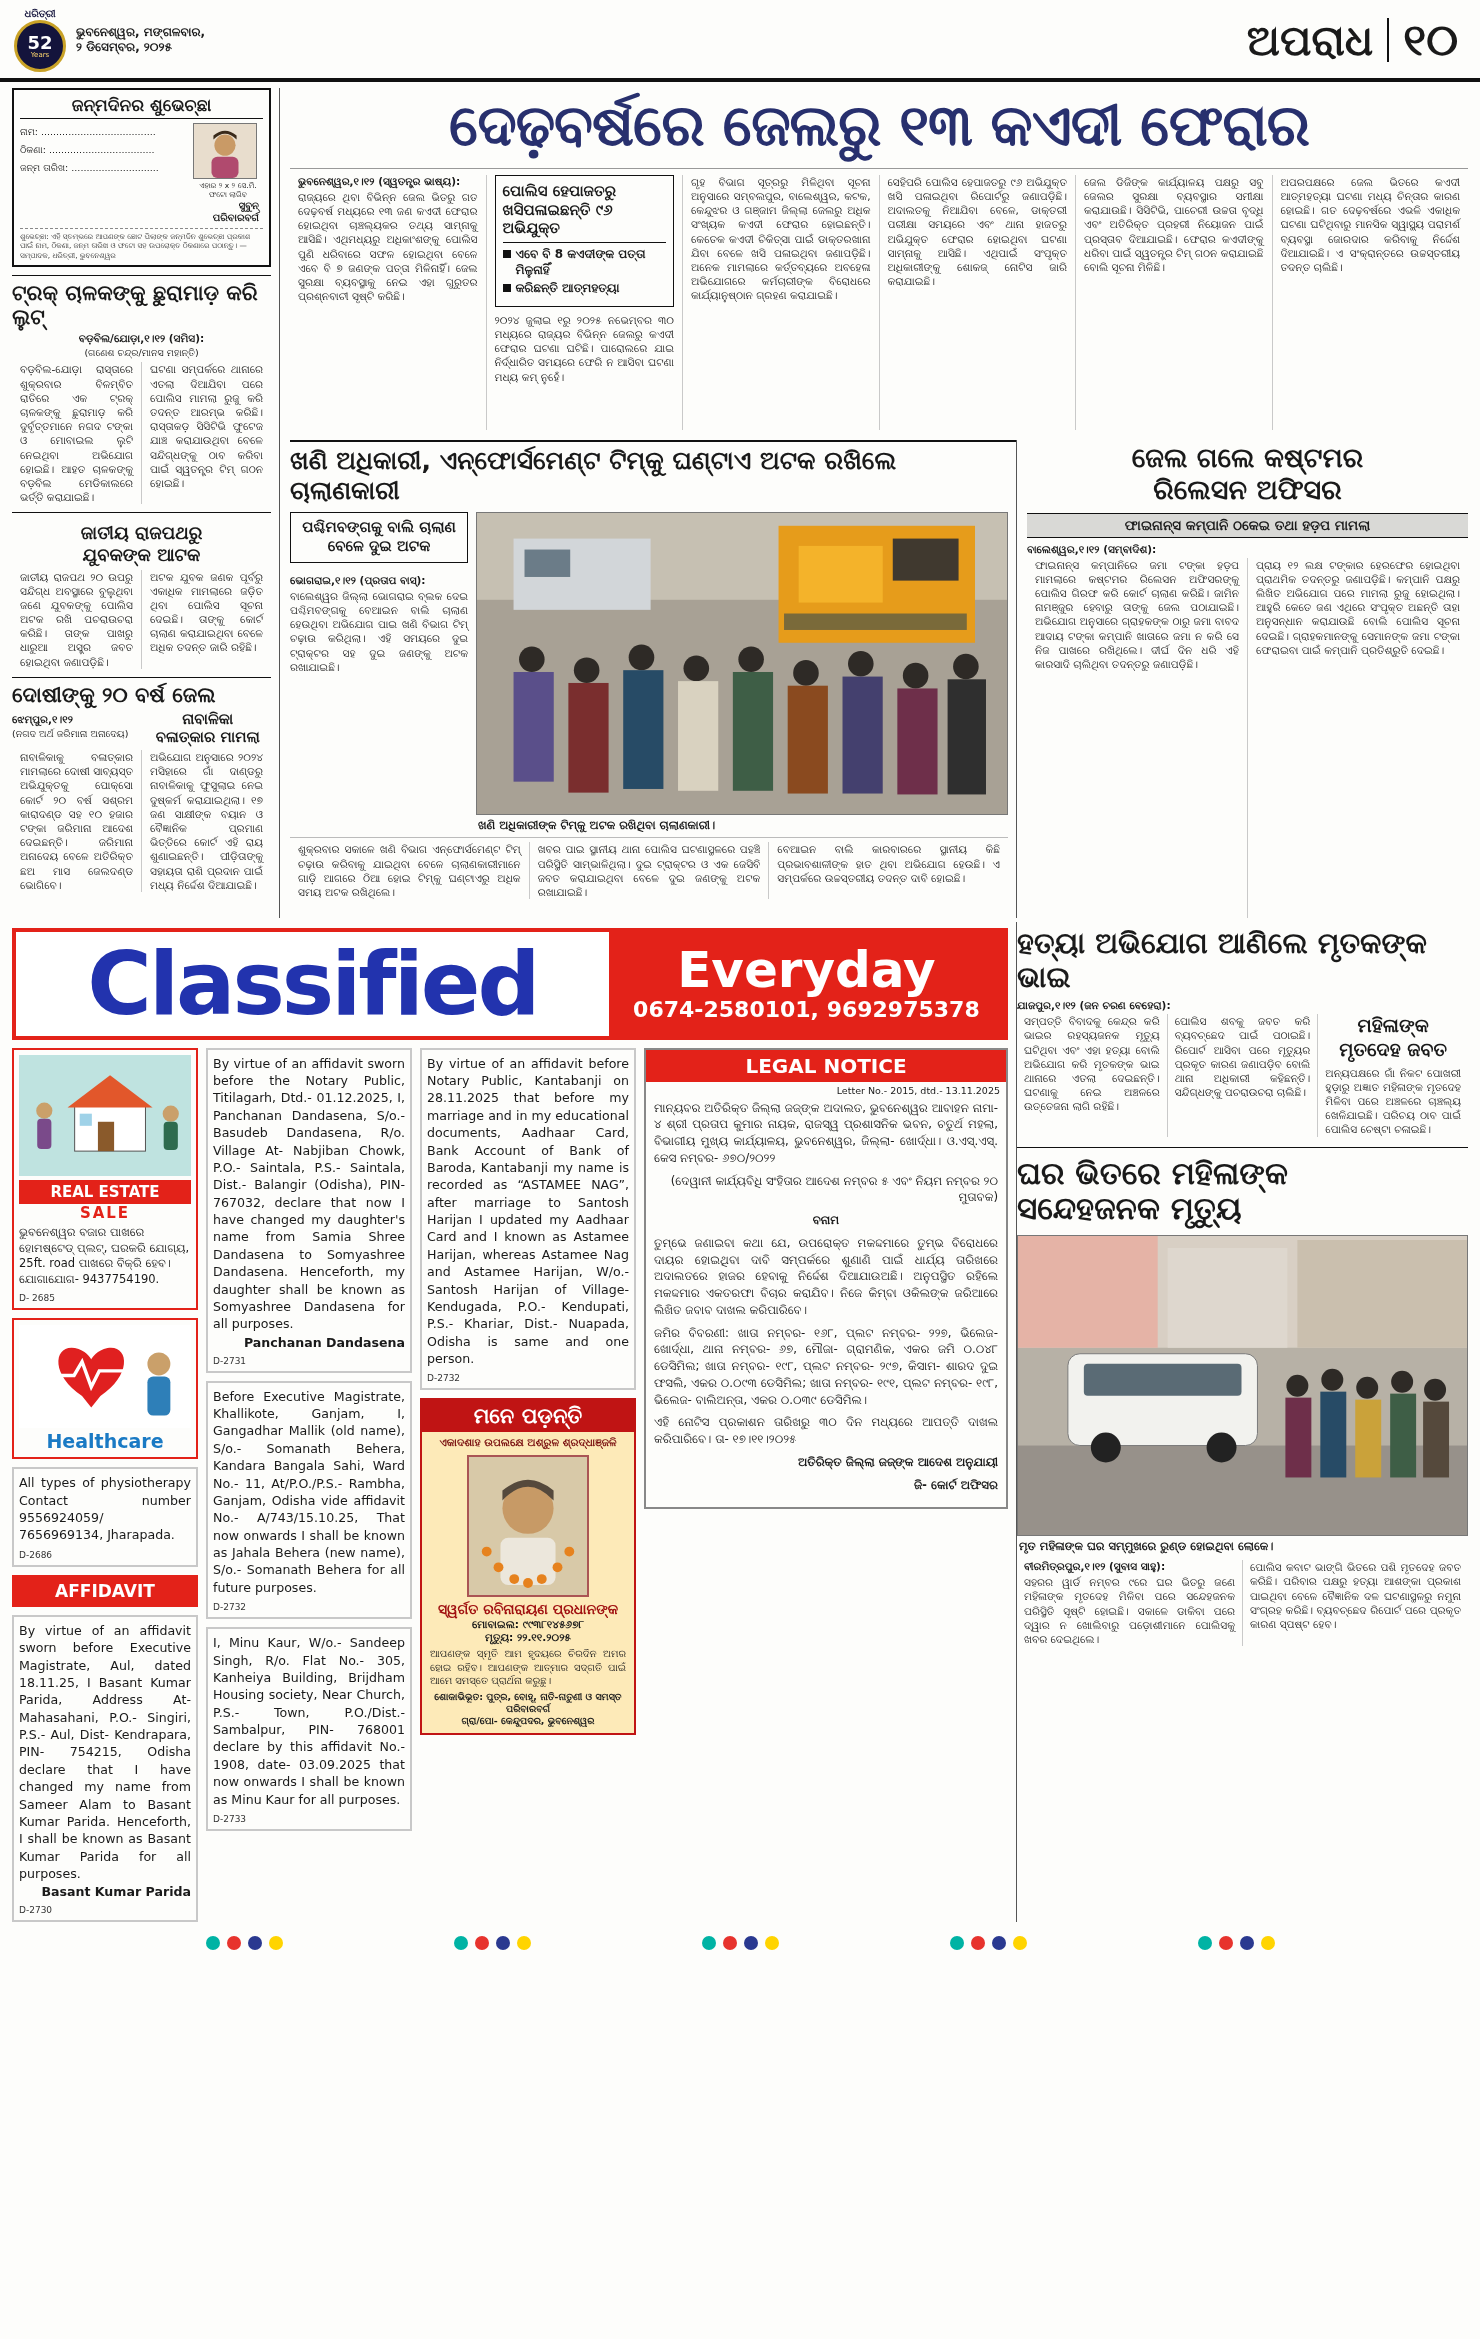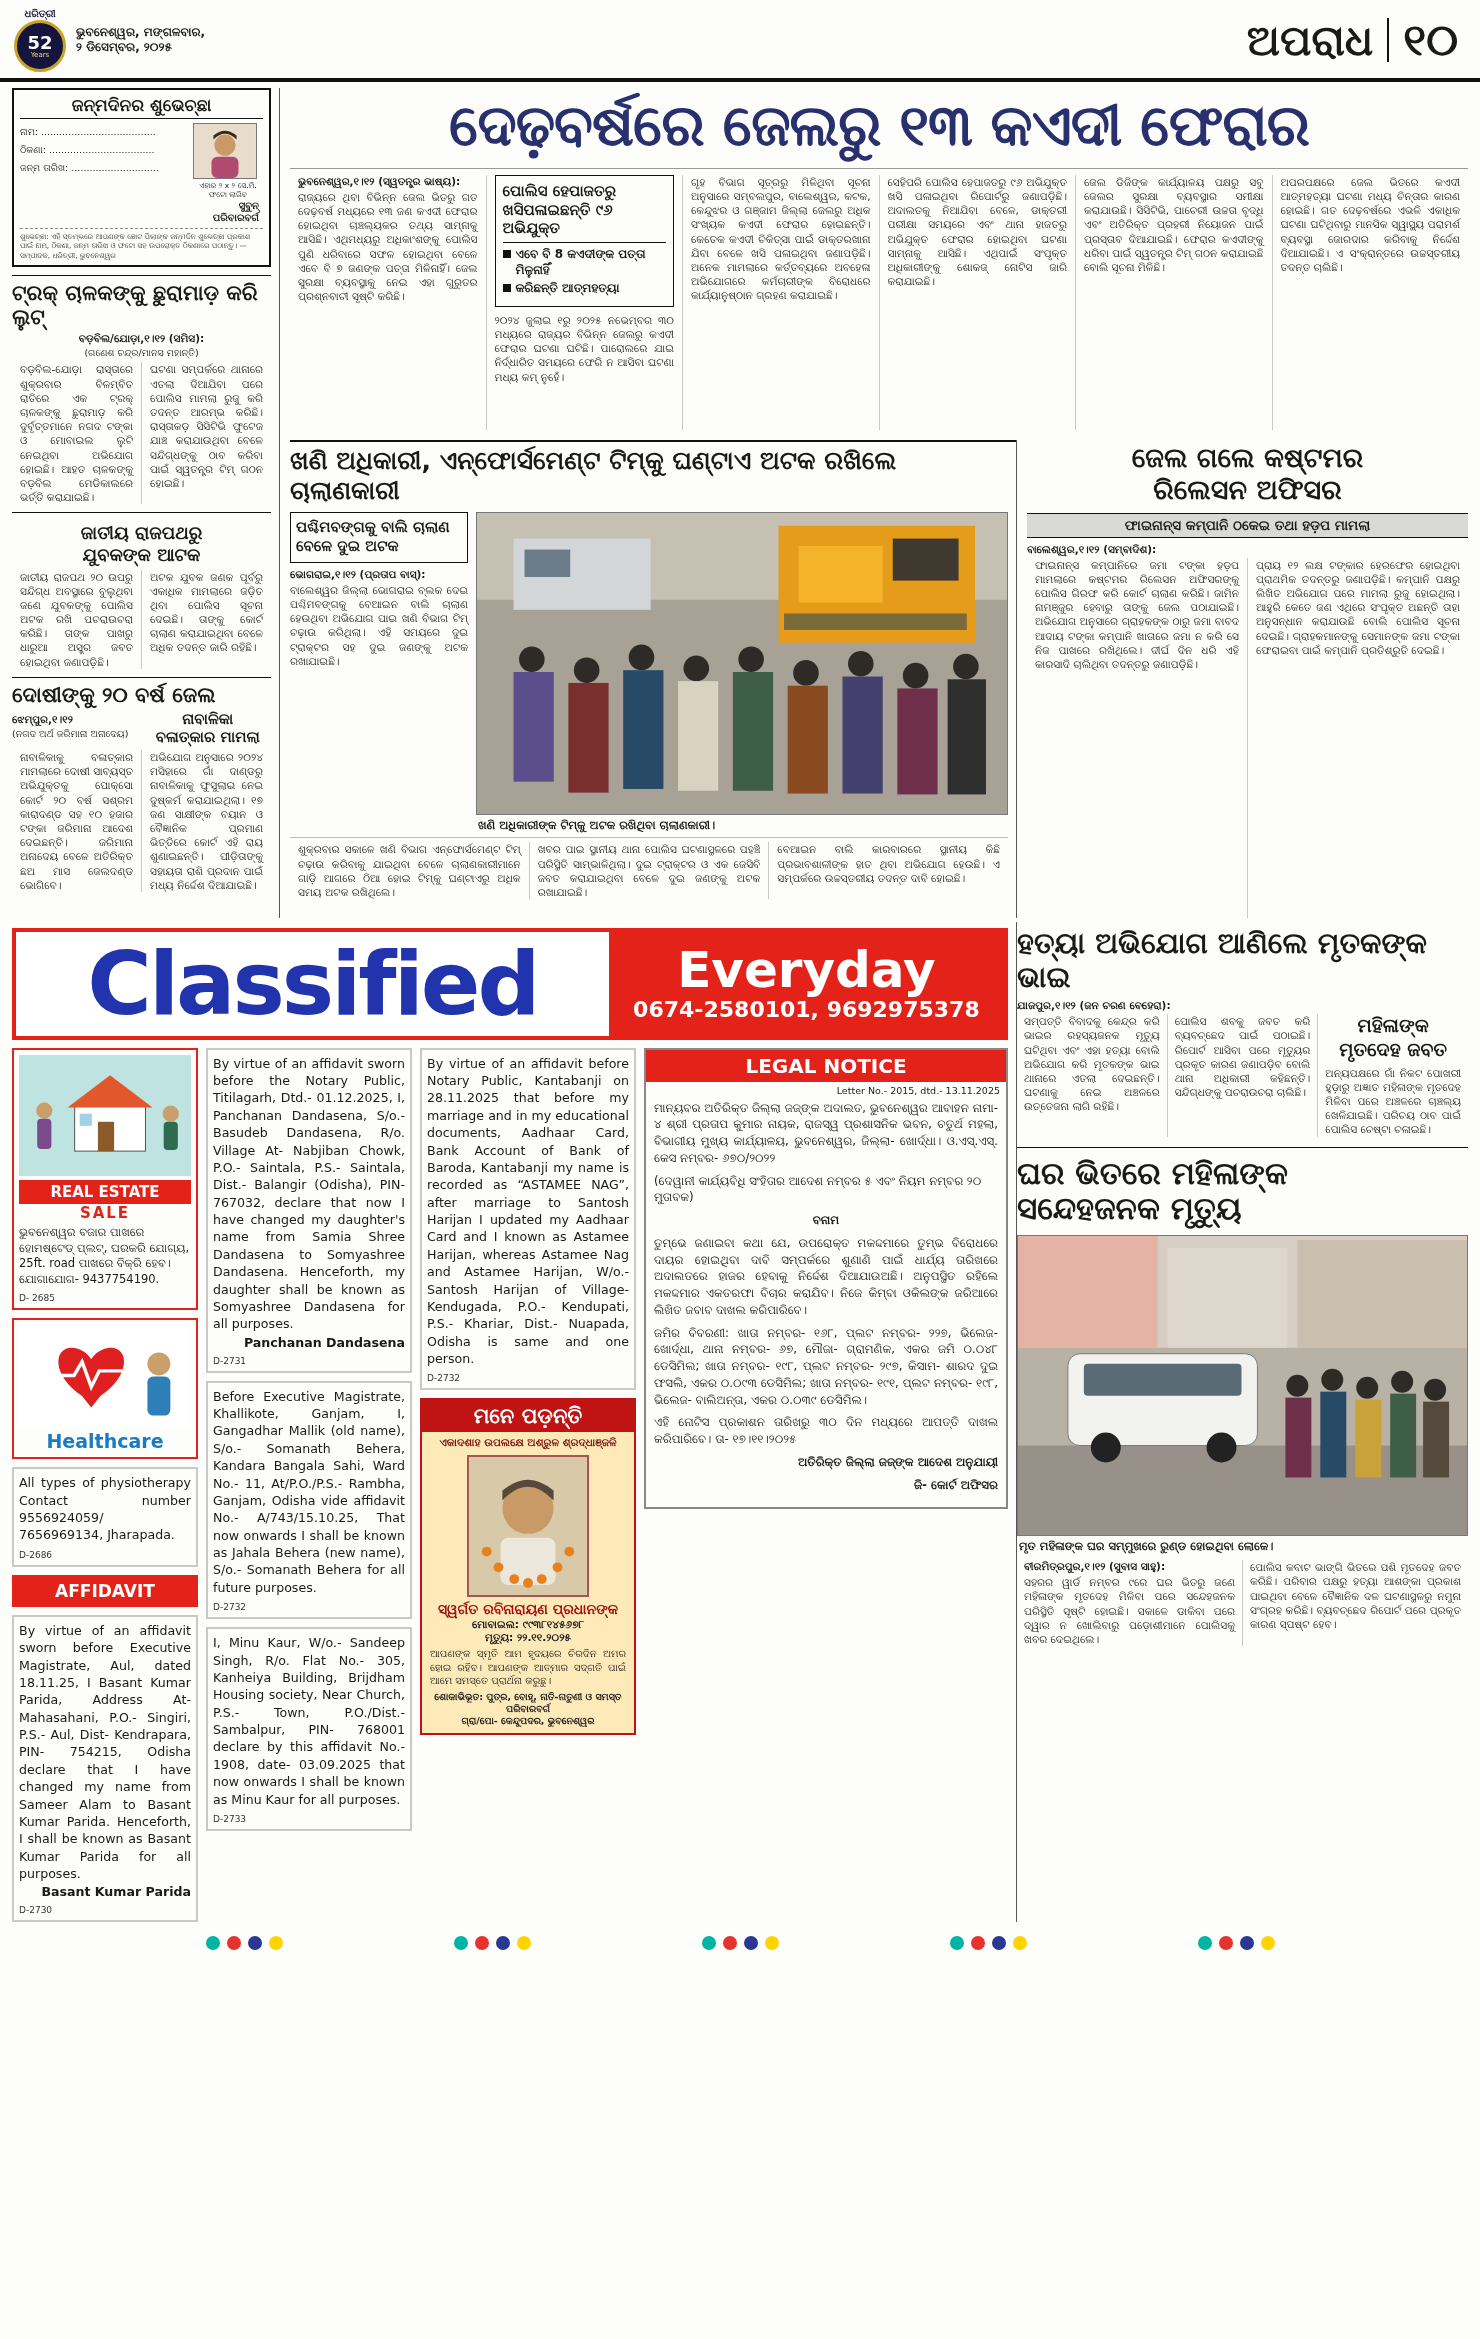--- a/index.html
+++ b/index.html
@@ -71,8 +71,8 @@
   .mine-head { font-size:25px; font-weight:800; line-height:1.2; margin-bottom:6px; }
   .mine-row { display:flex; gap:8px; }
   .mine-side { width:178px; flex:none; }
-  .mine-sidebox { border:1.5px solid #111; padding:5px; text-align:left;
-                  font-size:15px; font-weight:800; line-height:1.3; margin-bottom:5px;}
+  .mine-sidebox { border:1.5px solid #111; padding:5px; text-align:center;
+                  font-size:15px; font-weight:800; line-height:1.3; margin-bottom:11px;}
   .photo { width:100%; display:block; border:1px solid #777; background:#aaa; }
   .caption { font-size:11.5px; font-weight:bold; padding:3px 2px; }
   .mine-cols { display:flex; margin-top:2px; border-top:1px solid #bbb; padding-top:4px;}

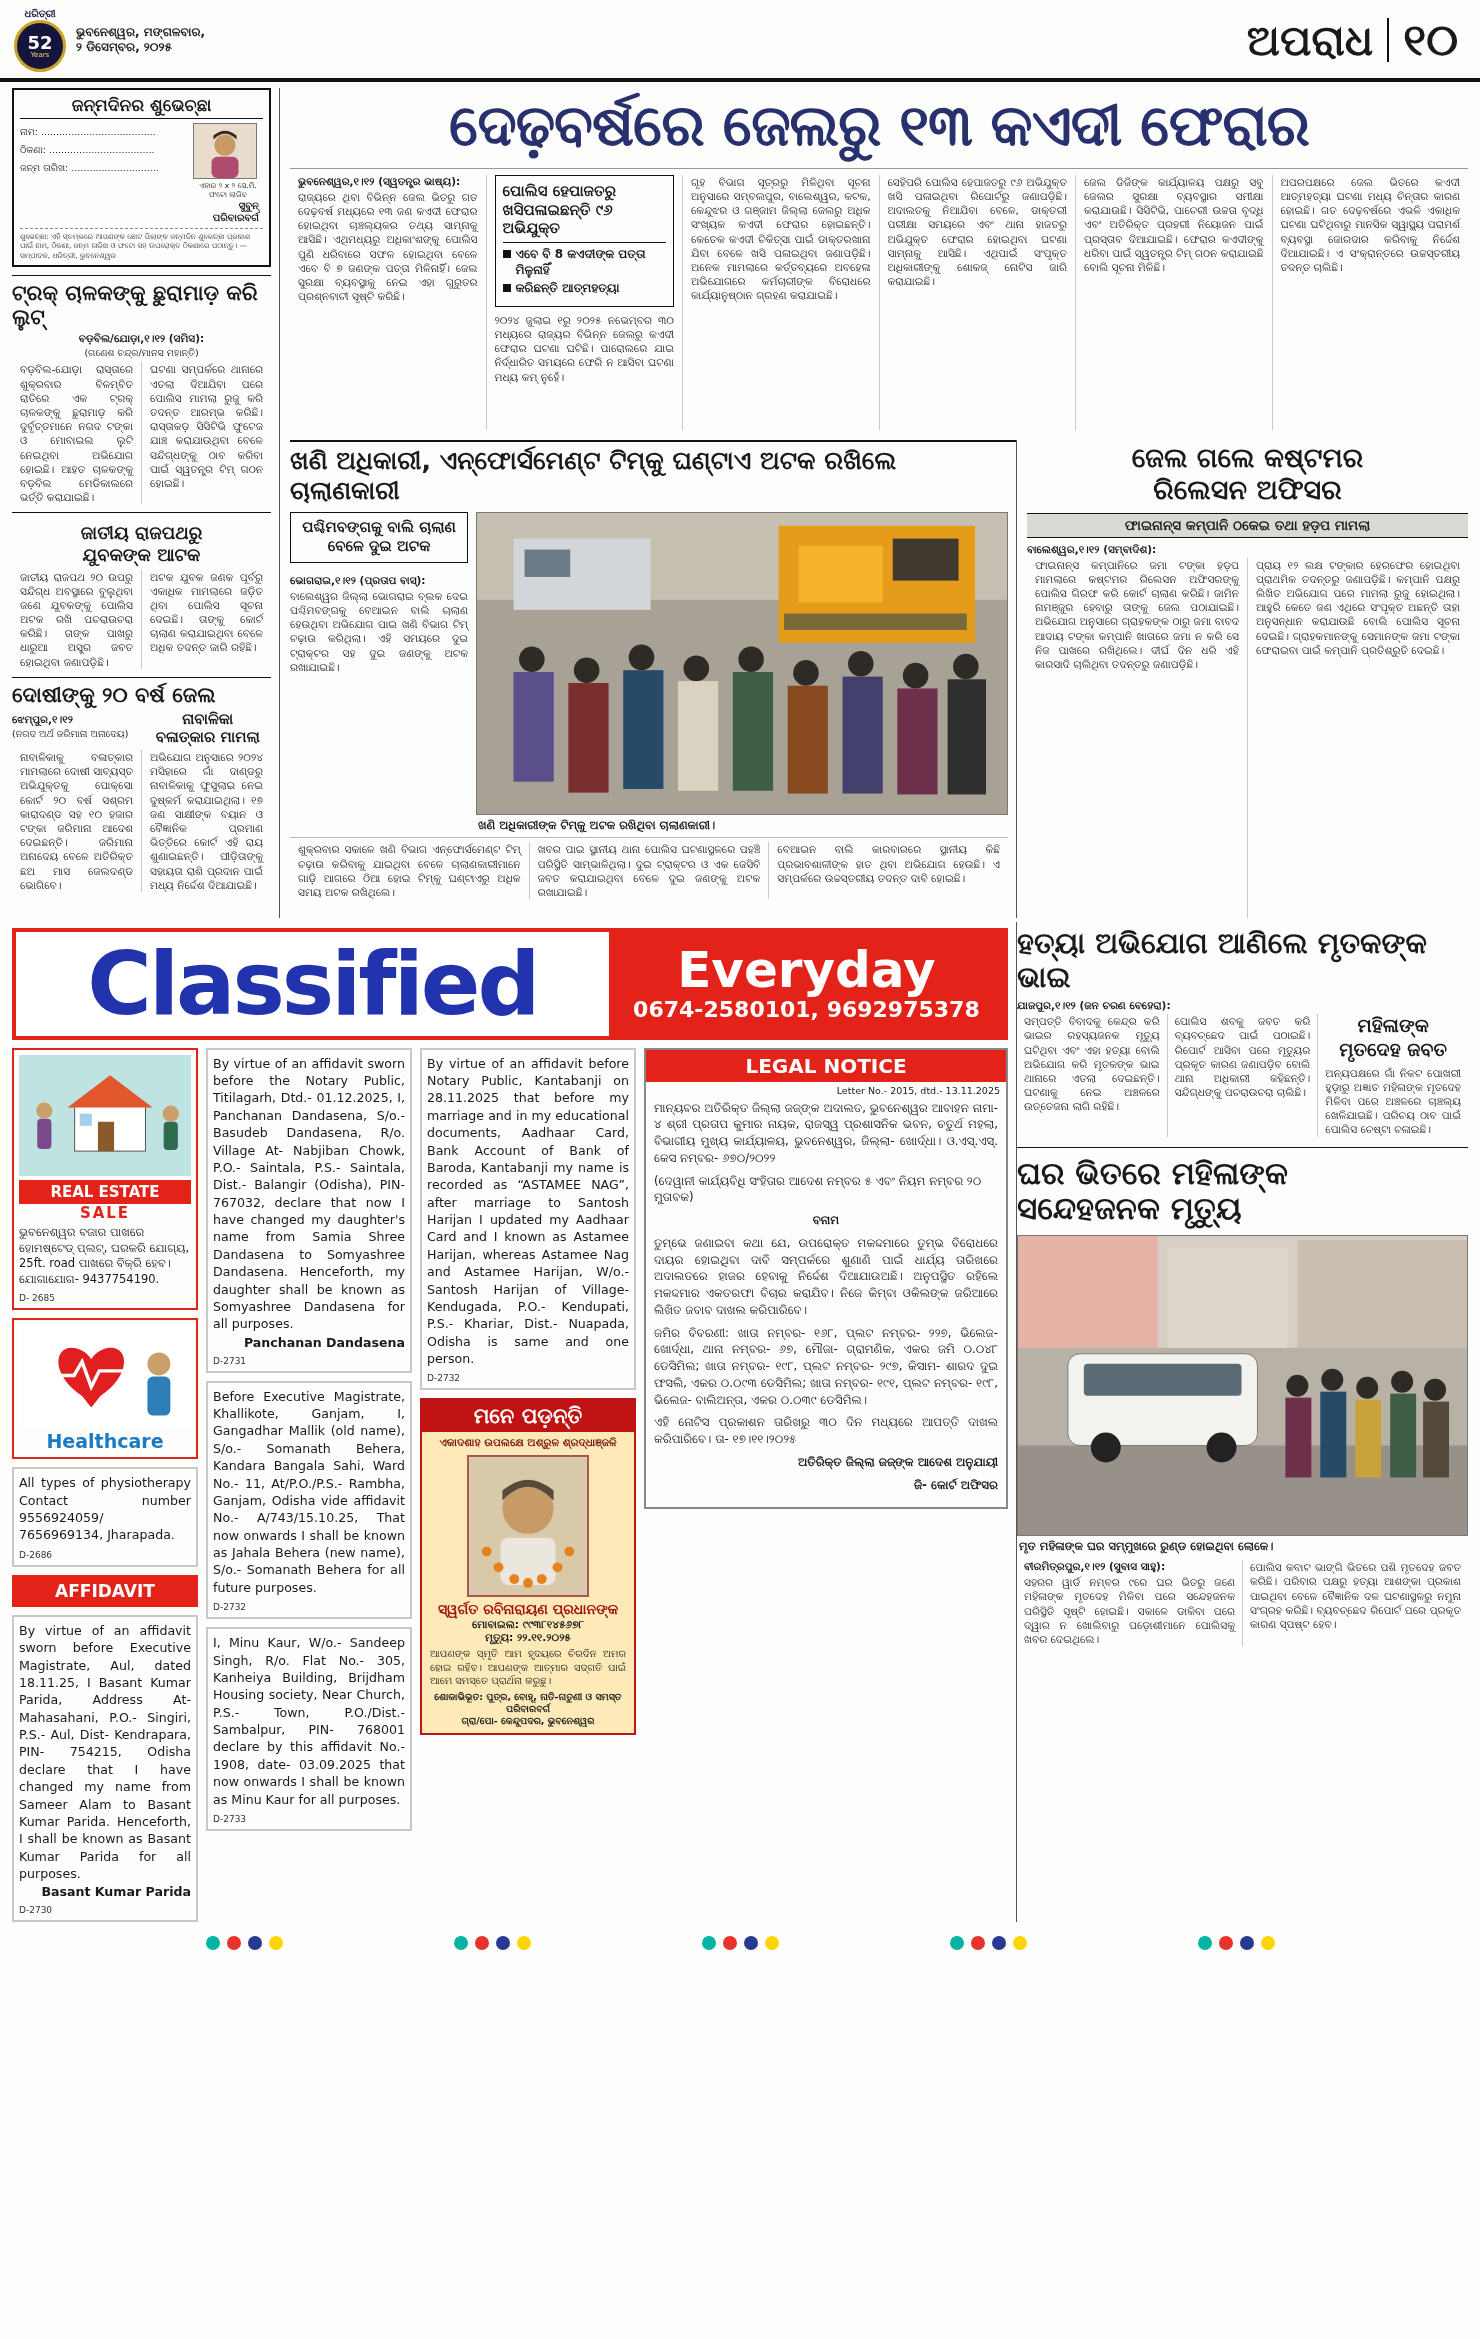--- a/index.html
+++ b/index.html
@@ -463,7 +463,7 @@
             <div class="legal-ref">Letter No.- 2015, dtd.- 13.11.2025</div>
             <div class="legal-body">
               <p>ମାନ୍ୟବର ଅତିରିକ୍ତ ଜିଲ୍ଲା ଜଜ୍‌ଙ୍କ ଅଦାଲତ, ଭୁବନେଶ୍ୱର ଆବାହନ ନାମା- ୪ ଶ୍ରୀ ପ୍ରତାପ କୁମାର ନାୟକ, ରାଜସ୍ୱ ପ୍ରଶାସନିକ ଭବନ, ଚତୁର୍ଥ ମହଲା, ବିଭାଗୀୟ ମୁଖ୍ୟ କାର୍ଯ୍ୟାଳୟ, ଭୁବନେଶ୍ୱର, ଜିଲ୍ଲା- ଖୋର୍ଦ୍ଧା। ଓ.ଏସ୍.ଏସ୍. କେସ ନମ୍ବର- ୬୭୦/୨୦୨୨</p>
-              <p style="text-align:left;">(ଦେୱାନୀ କାର୍ଯ୍ୟବିଧି ସଂହିତାର ଆଦେଶ ନମ୍ବର ୫ ଏବଂ ନିୟମ ନମ୍ବର ୨୦ ମୁତାବକ)</p>
+              <p style="text-align:right;">(ଦେୱାନୀ କାର୍ଯ୍ୟବିଧି ସଂହିତାର ଆଦେଶ ନମ୍ବର ୫ ଏବଂ ନିୟମ ନମ୍ବର ୨୦ ମୁତାବକ)</p>
               <p class="legal-vs">ବନାମ</p>
               <p>ତୁମ୍ଭେ ଜଣାଇବା କଥା ଯେ, ଉପରୋକ୍ତ ମକଦ୍ଦମାରେ ତୁମ୍ଭ ବିରୋଧରେ ଦାୟର ହୋଇଥିବା ଦାବି ସମ୍ପର୍କରେ ଶୁଣାଣି ପାଇଁ ଧାର୍ଯ୍ୟ ତାରିଖରେ ଅଦାଲତରେ ହାଜର ହେବାକୁ ନିର୍ଦ୍ଦେଶ ଦିଆଯାଉଅଛି। ଅନୁପସ୍ଥିତ ରହିଲେ ମକଦ୍ଦମାର ଏକତରଫା ବିଚାର କରାଯିବ। ନିଜେ କିମ୍ବା ଓକିଲଙ୍କ ଜରିଆରେ ଲିଖିତ ଜବାବ ଦାଖଲ କରିପାରିବେ।</p>
               <p>ଜମିର ବିବରଣୀ: ଖାତା ନମ୍ବର- ୧୬୮, ପ୍ଲଟ ନମ୍ବର- ୨୨୭, ଭିଲେଜ- ଖୋର୍ଦ୍ଧା, ଥାନା ନମ୍ବର- ୬୭, ମୌଜା- ଗ୍ରାମଣିକ, ଏକର ଜମି ୦.୦୪୮ ଡେସିମିଲ; ଖାତା ନମ୍ବର- ୧୯୮, ପ୍ଲଟ ନମ୍ବର- ୨୯୭, କିସାମ- ଶାରଦ ଦୁଇ ଫସଲି, ଏକର ୦.୦୯୩ ଡେସିମିଲ; ଖାତା ନମ୍ବର- ୧୯୧, ପ୍ଲଟ ନମ୍ବର- ୧୯୮, ଭିଲେଜ- ବାଲିଅନ୍ତା, ଏକର ୦.୦୩୯ ଡେସିମିଲ।</p>

